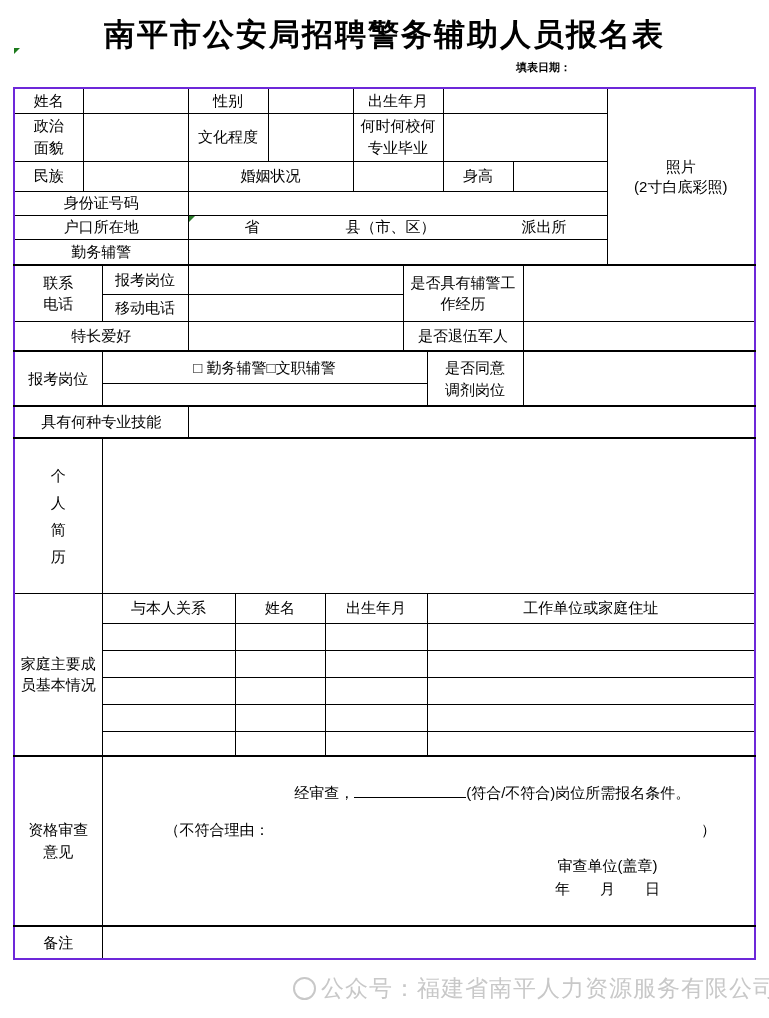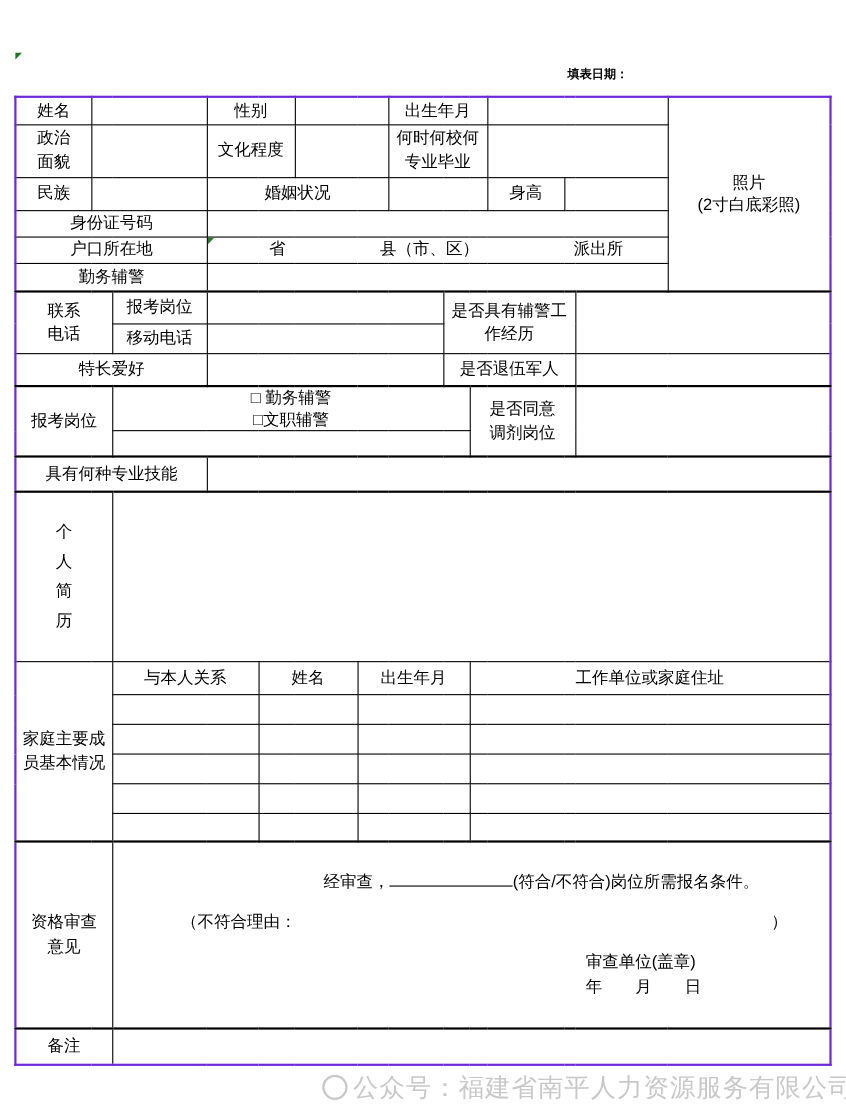--- a/index.html
+++ b/index.html
@@ -44,6 +44,7 @@
 
 <div class="page">
 
+  <div class="title">南平市公安局招聘警务辅助人员报名表</div>
   <div class="corner-flag"></div>
   <div class="date-label">填表日期：</div>
 

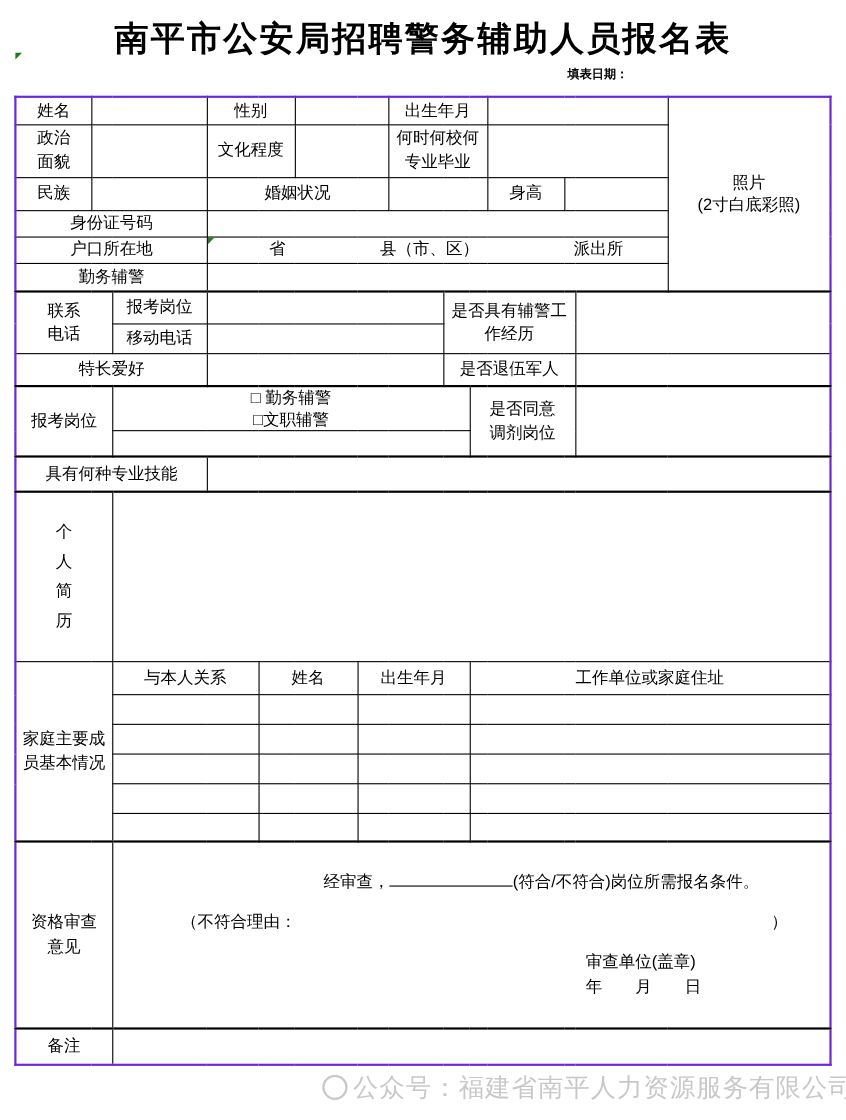--- a/index.html
+++ b/index.html
@@ -26,7 +26,7 @@
   .cell-tri{position:absolute;left:0;top:0;width:0;height:0;
          border-top:6px solid #2a7a2a;border-right:6px solid transparent;}
 
-  .opts{display:flex;justify-content:center;flex-direction:column;}
+  .opts{display:flex;justify-content:center;}
 
   td.review-cell{vertical-align:top;text-align:left;}
   .rv-line1{padding-left:128px;}

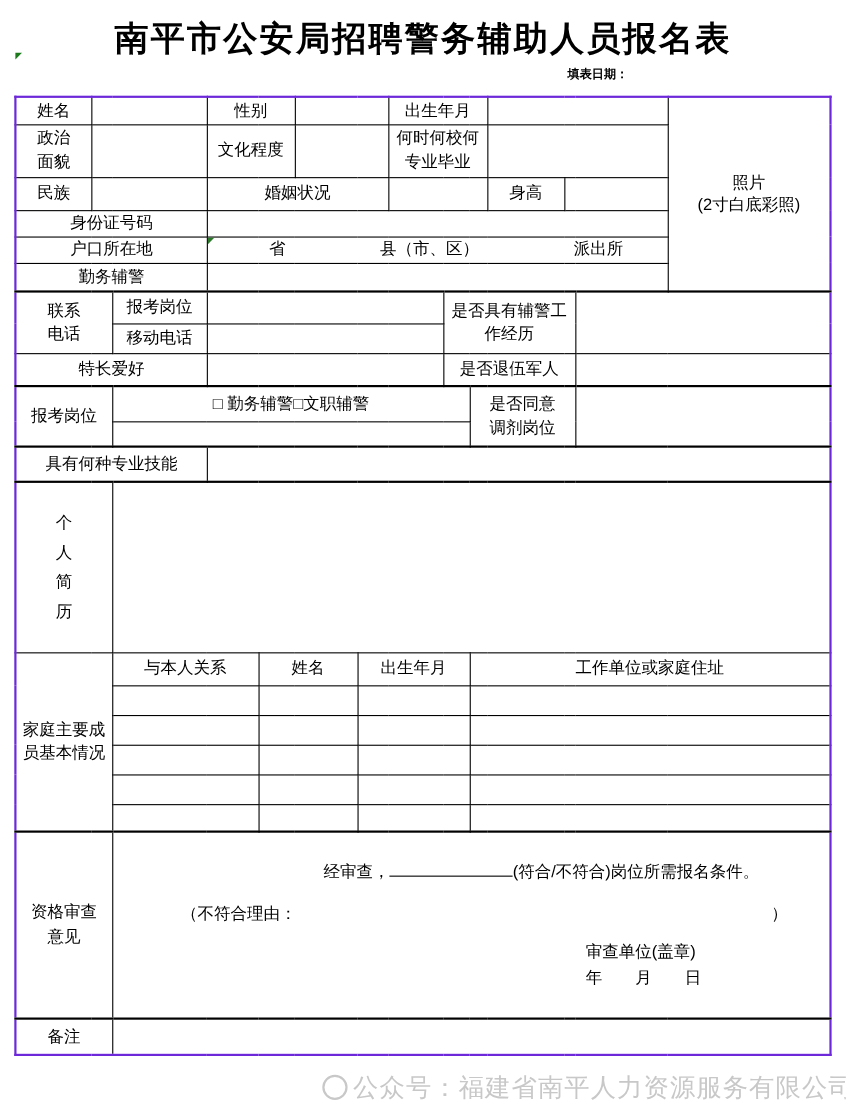--- a/index.html
+++ b/index.html
@@ -32,7 +32,7 @@
   .rv-line1{padding-left:128px;}
   .blankline{display:inline-block;width:112px;height:15px;border-bottom:1px solid #000;}
   .rv-line2{margin-top:18px;display:flex;justify-content:space-between;padding:0 38px 0 62px;}
-  .rv-sign{margin-top:14px;margin-left:430px;text-align:left;line-height:1.55;width:150px;}
+  .rv-sign{margin-top:14px;margin-left:430px;text-align:center;line-height:1.55;width:150px;}
 
   .footer-note{position:absolute;left:8px;top:965px;width:730px;font-size:16px;line-height:18px;}
   .watermark{position:absolute;left:293px;top:973px;display:flex;align-items:center;gap:5px;

